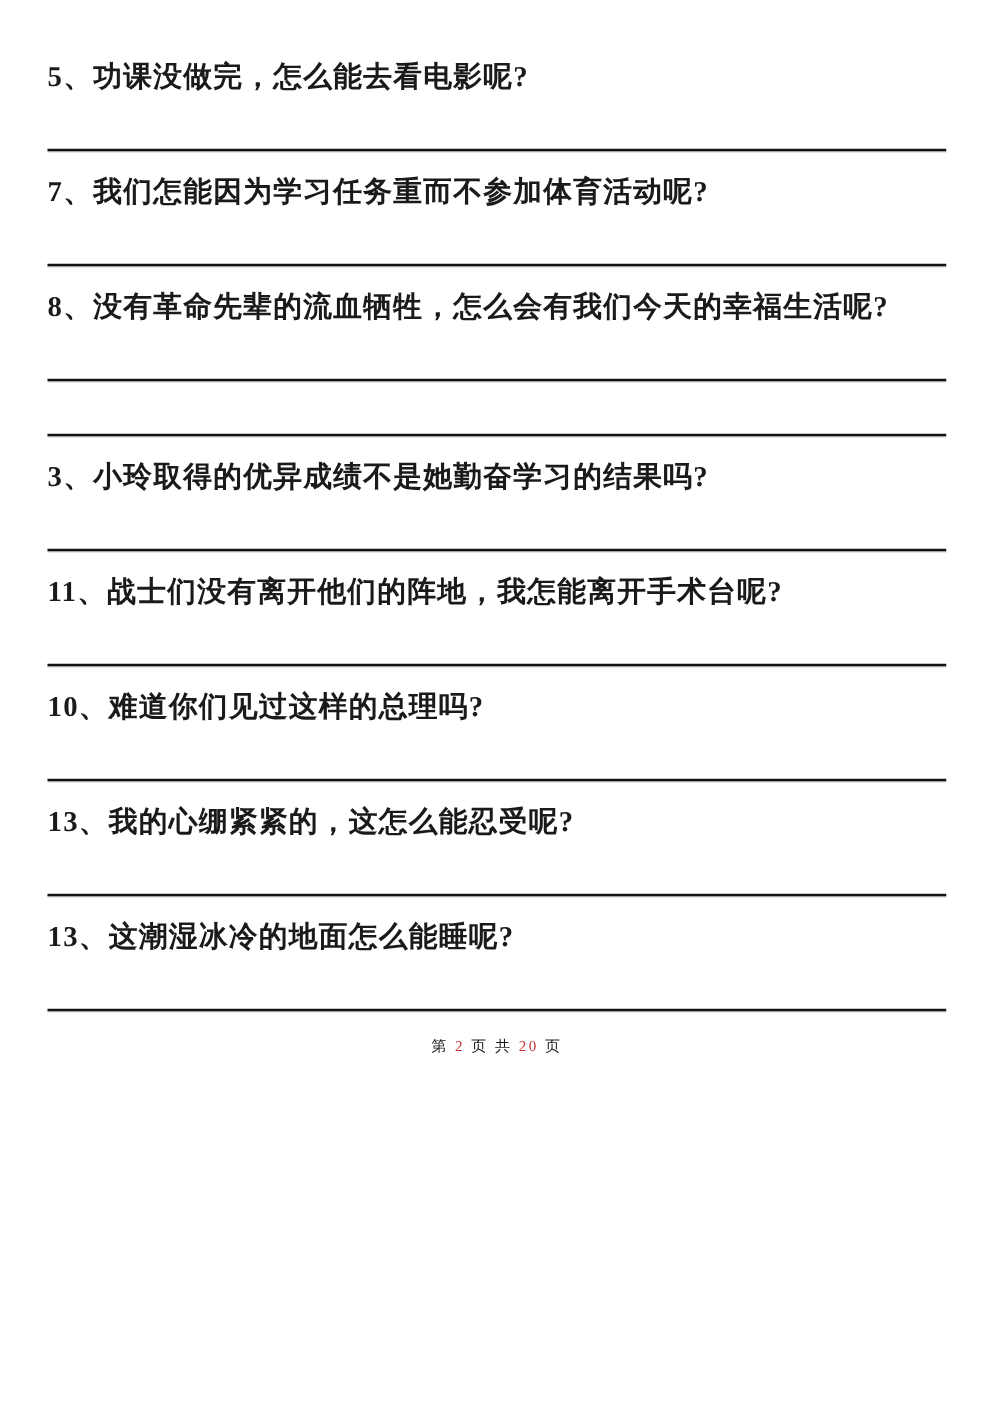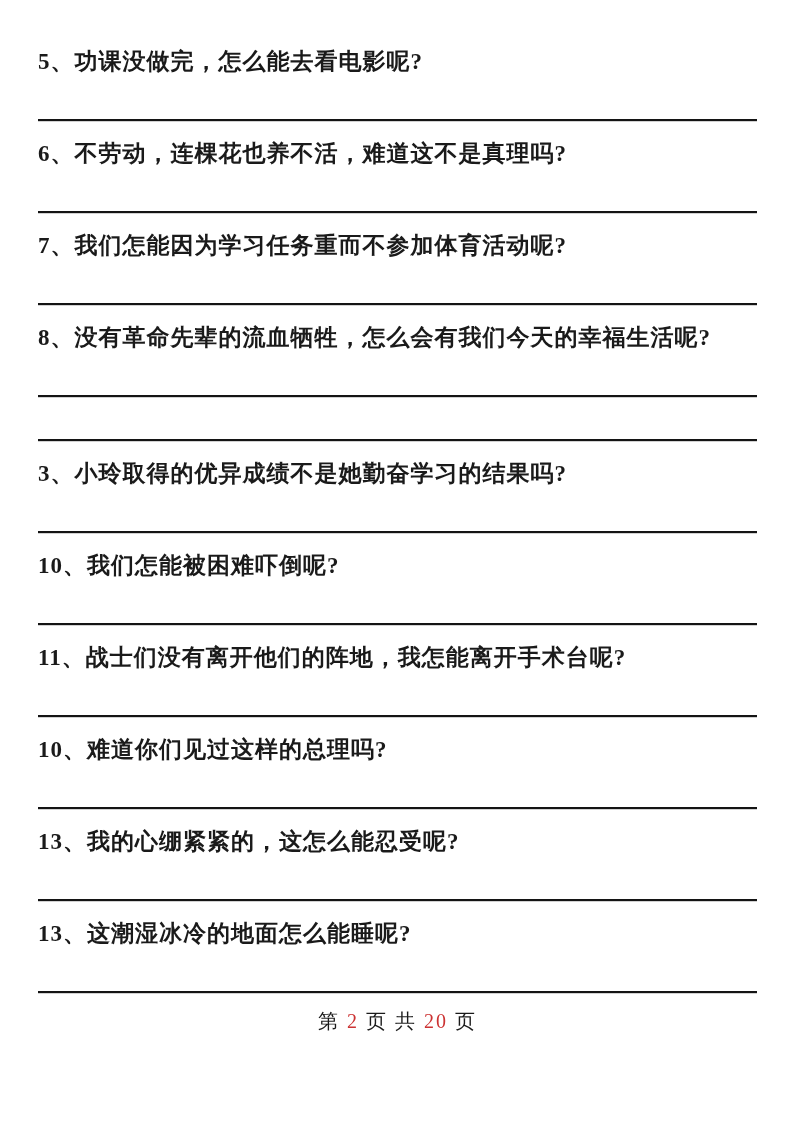--- a/index.html
+++ b/index.html
@@ -63,10 +63,6 @@
   <div class="answer-line"></div>
       </div>
 
-  <div class="item">
-    <div class="question">6、不劳动，连棵花也养不活，难道这不是真理吗?</div>
-  <div class="answer-line"></div>
-      </div>
 
   <div class="item">
     <div class="question">7、我们怎能因为学习任务重而不参加体育活动呢?</div>

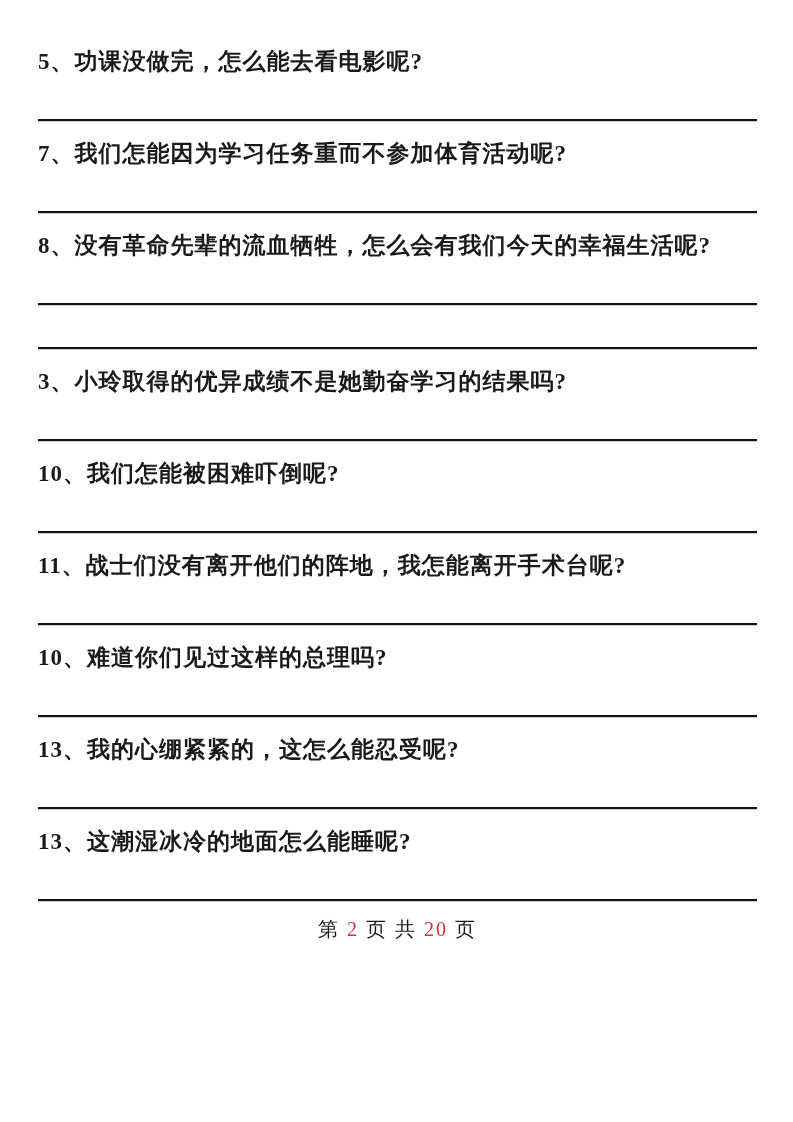--- a/index.html
+++ b/index.html
@@ -80,10 +80,6 @@
   <div class="answer-line"></div>
       </div>
 
-  <div class="item">
-    <div class="question">10、我们怎能被困难吓倒呢?</div>
-  <div class="answer-line"></div>
-      </div>
 
   <div class="item">
     <div class="question">11、战士们没有离开他们的阵地，我怎能离开手术台呢?</div>

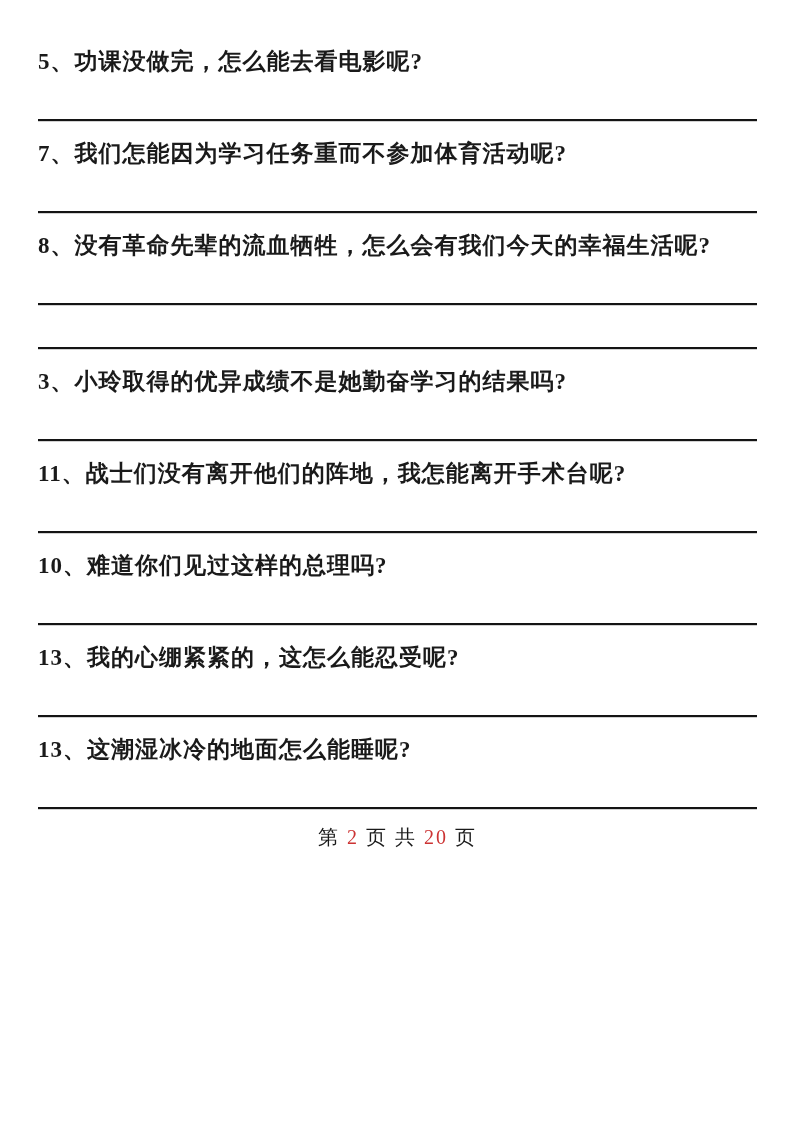--- a/index.html
+++ b/index.html
@@ -43,7 +43,7 @@
   }
   .footer {
     text-align: center;
-    font-size: 20px;
+    font-size: 12px;
     line-height: 18px;
     color: #1a1a1a;
     letter-spacing: 2px;

